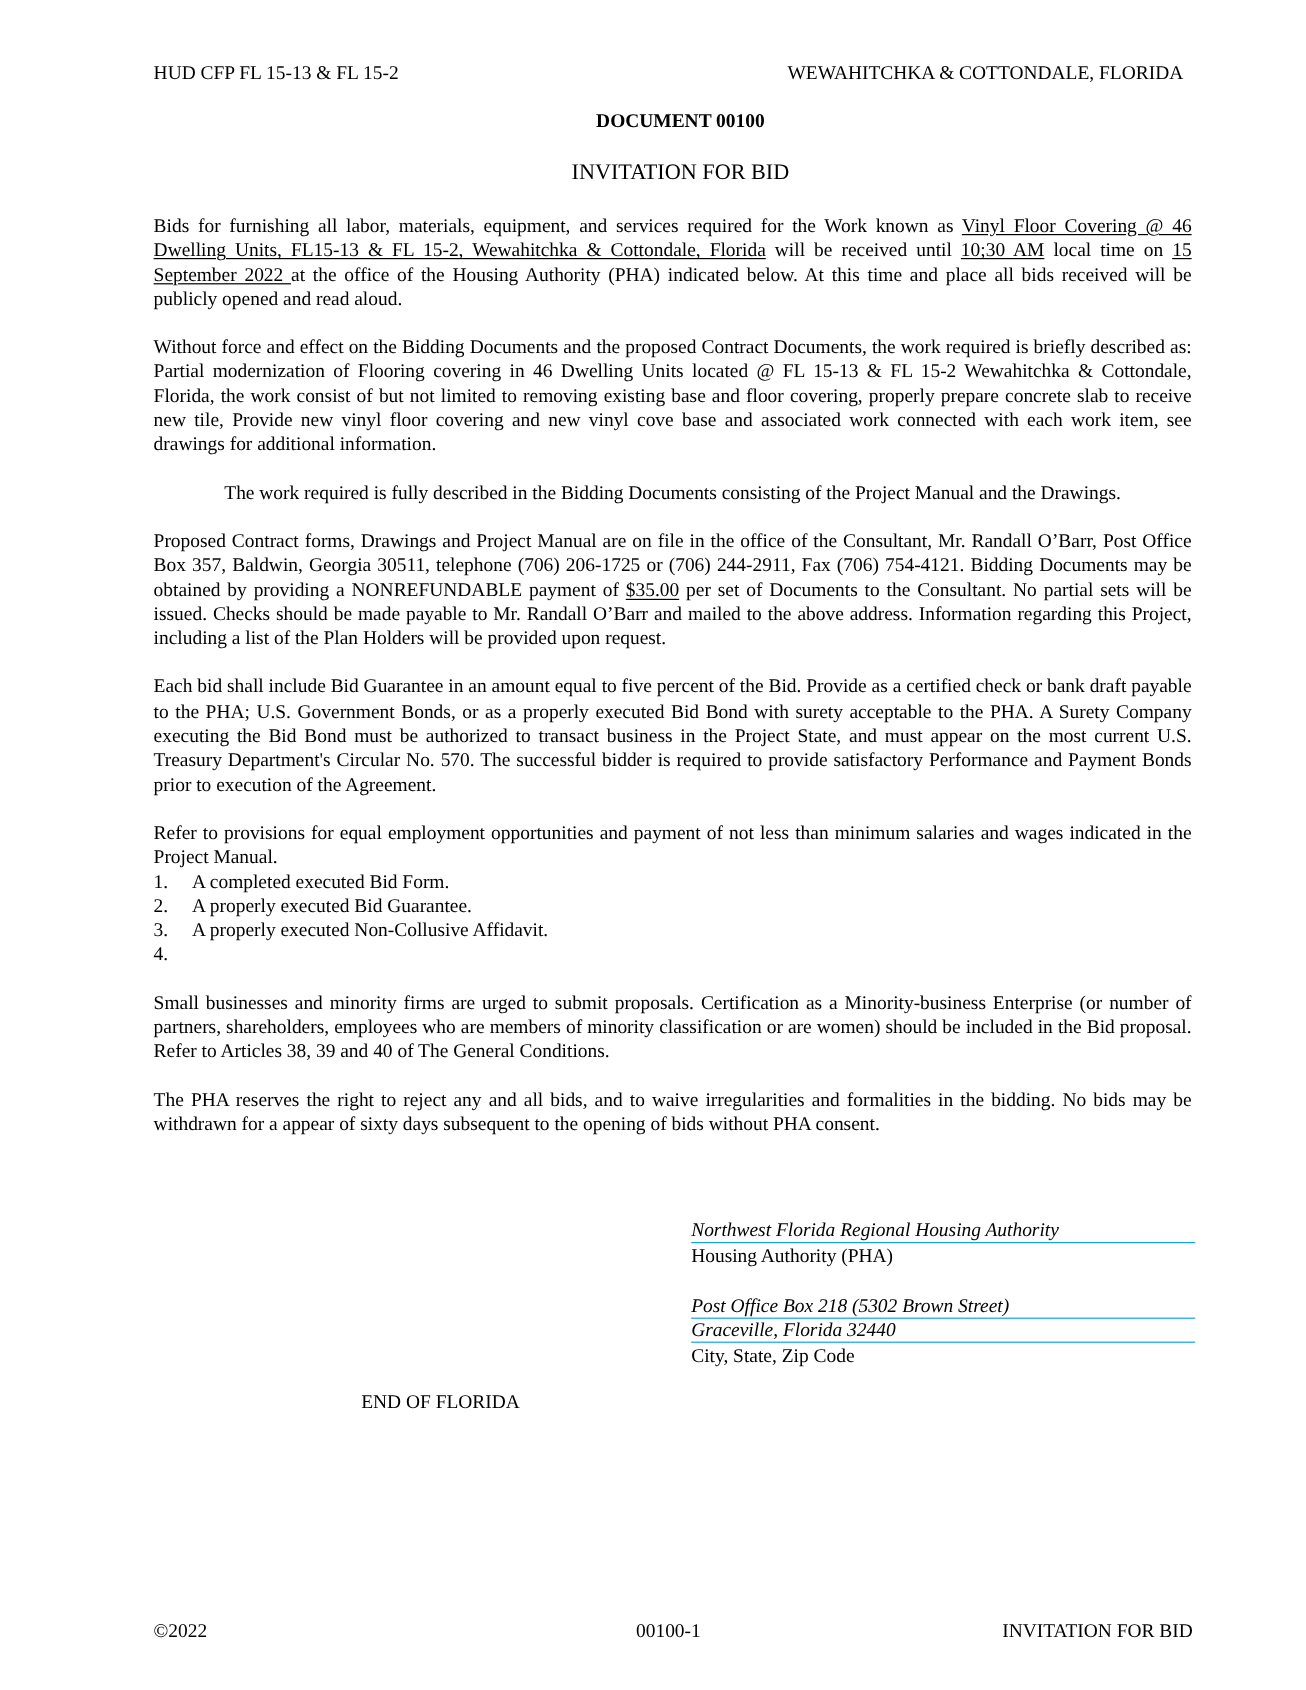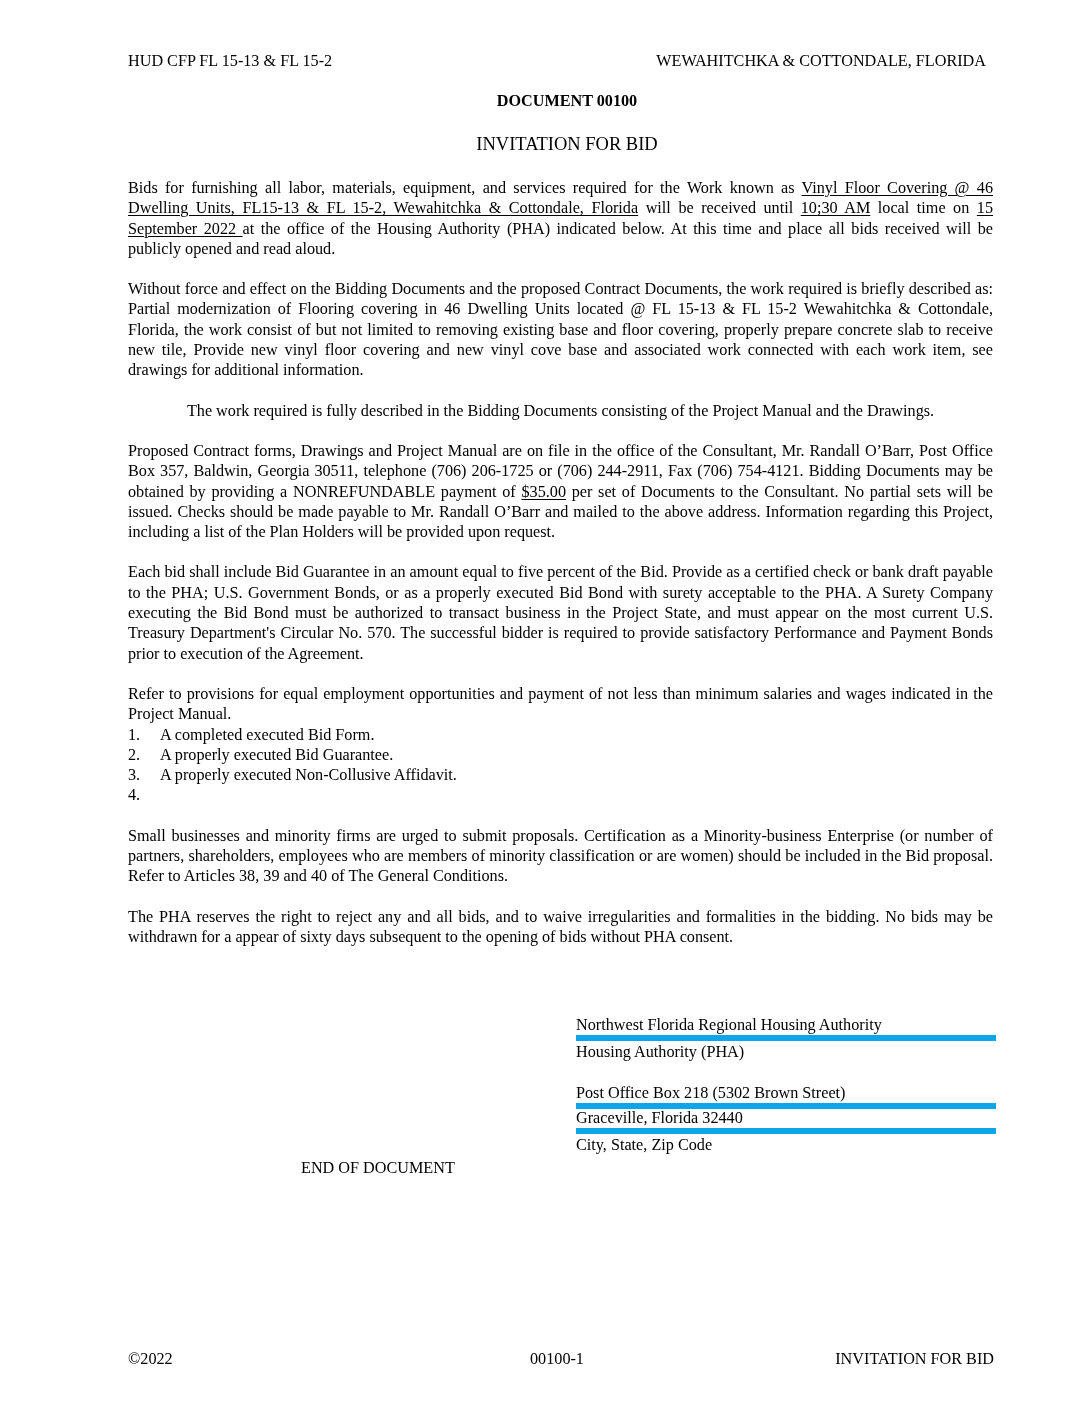--- a/index.html
+++ b/index.html
@@ -23,7 +23,7 @@
   ol.reqs li { line-height: 20.3px; display: flex; }
   ol.reqs .num { width: 32px; flex: none; }
   .sig { left: 576px; width: 420px; top: 1016px; }
-  .sig .line { border-bottom: 6px solid #0ea5e9; line-height: 18px; height: 19px; }
+  .sig .line { border-bottom: 1px solid #0ea5e9; line-height: 18px; height: 19px; font-style: italic; }
   .sig .cap { line-height: 22px; margin-bottom: 21px; }
   .end-doc { left: 301px; top: 1159px; }
   .ftr-left { left: 128px; top: 1350px; }

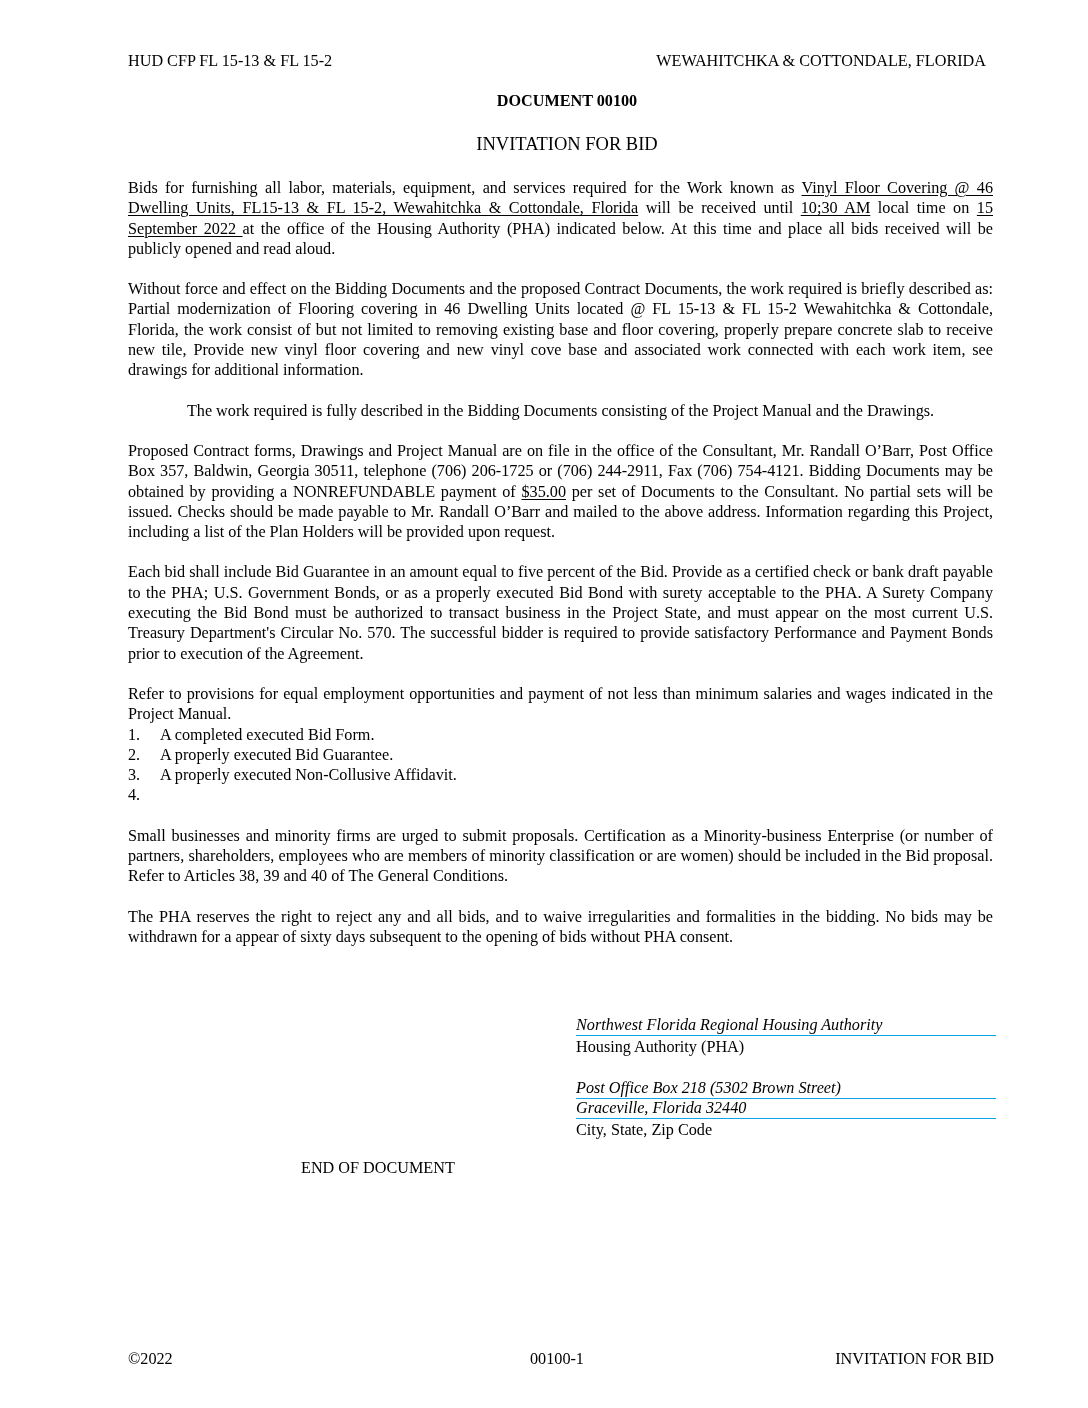--- a/index.html
+++ b/index.html
@@ -83,7 +83,7 @@
   <div class="cap">City, State, Zip Code</div>
 </div>
 
-<div class="abs end-doc">END OF DOCUMENT</div>
+<div class="abs end-doc">END OF FLORIDA</div>
 
 <div class="abs ftr-left">©2022</div>
 <div class="abs ftr-center">00100-1</div>

